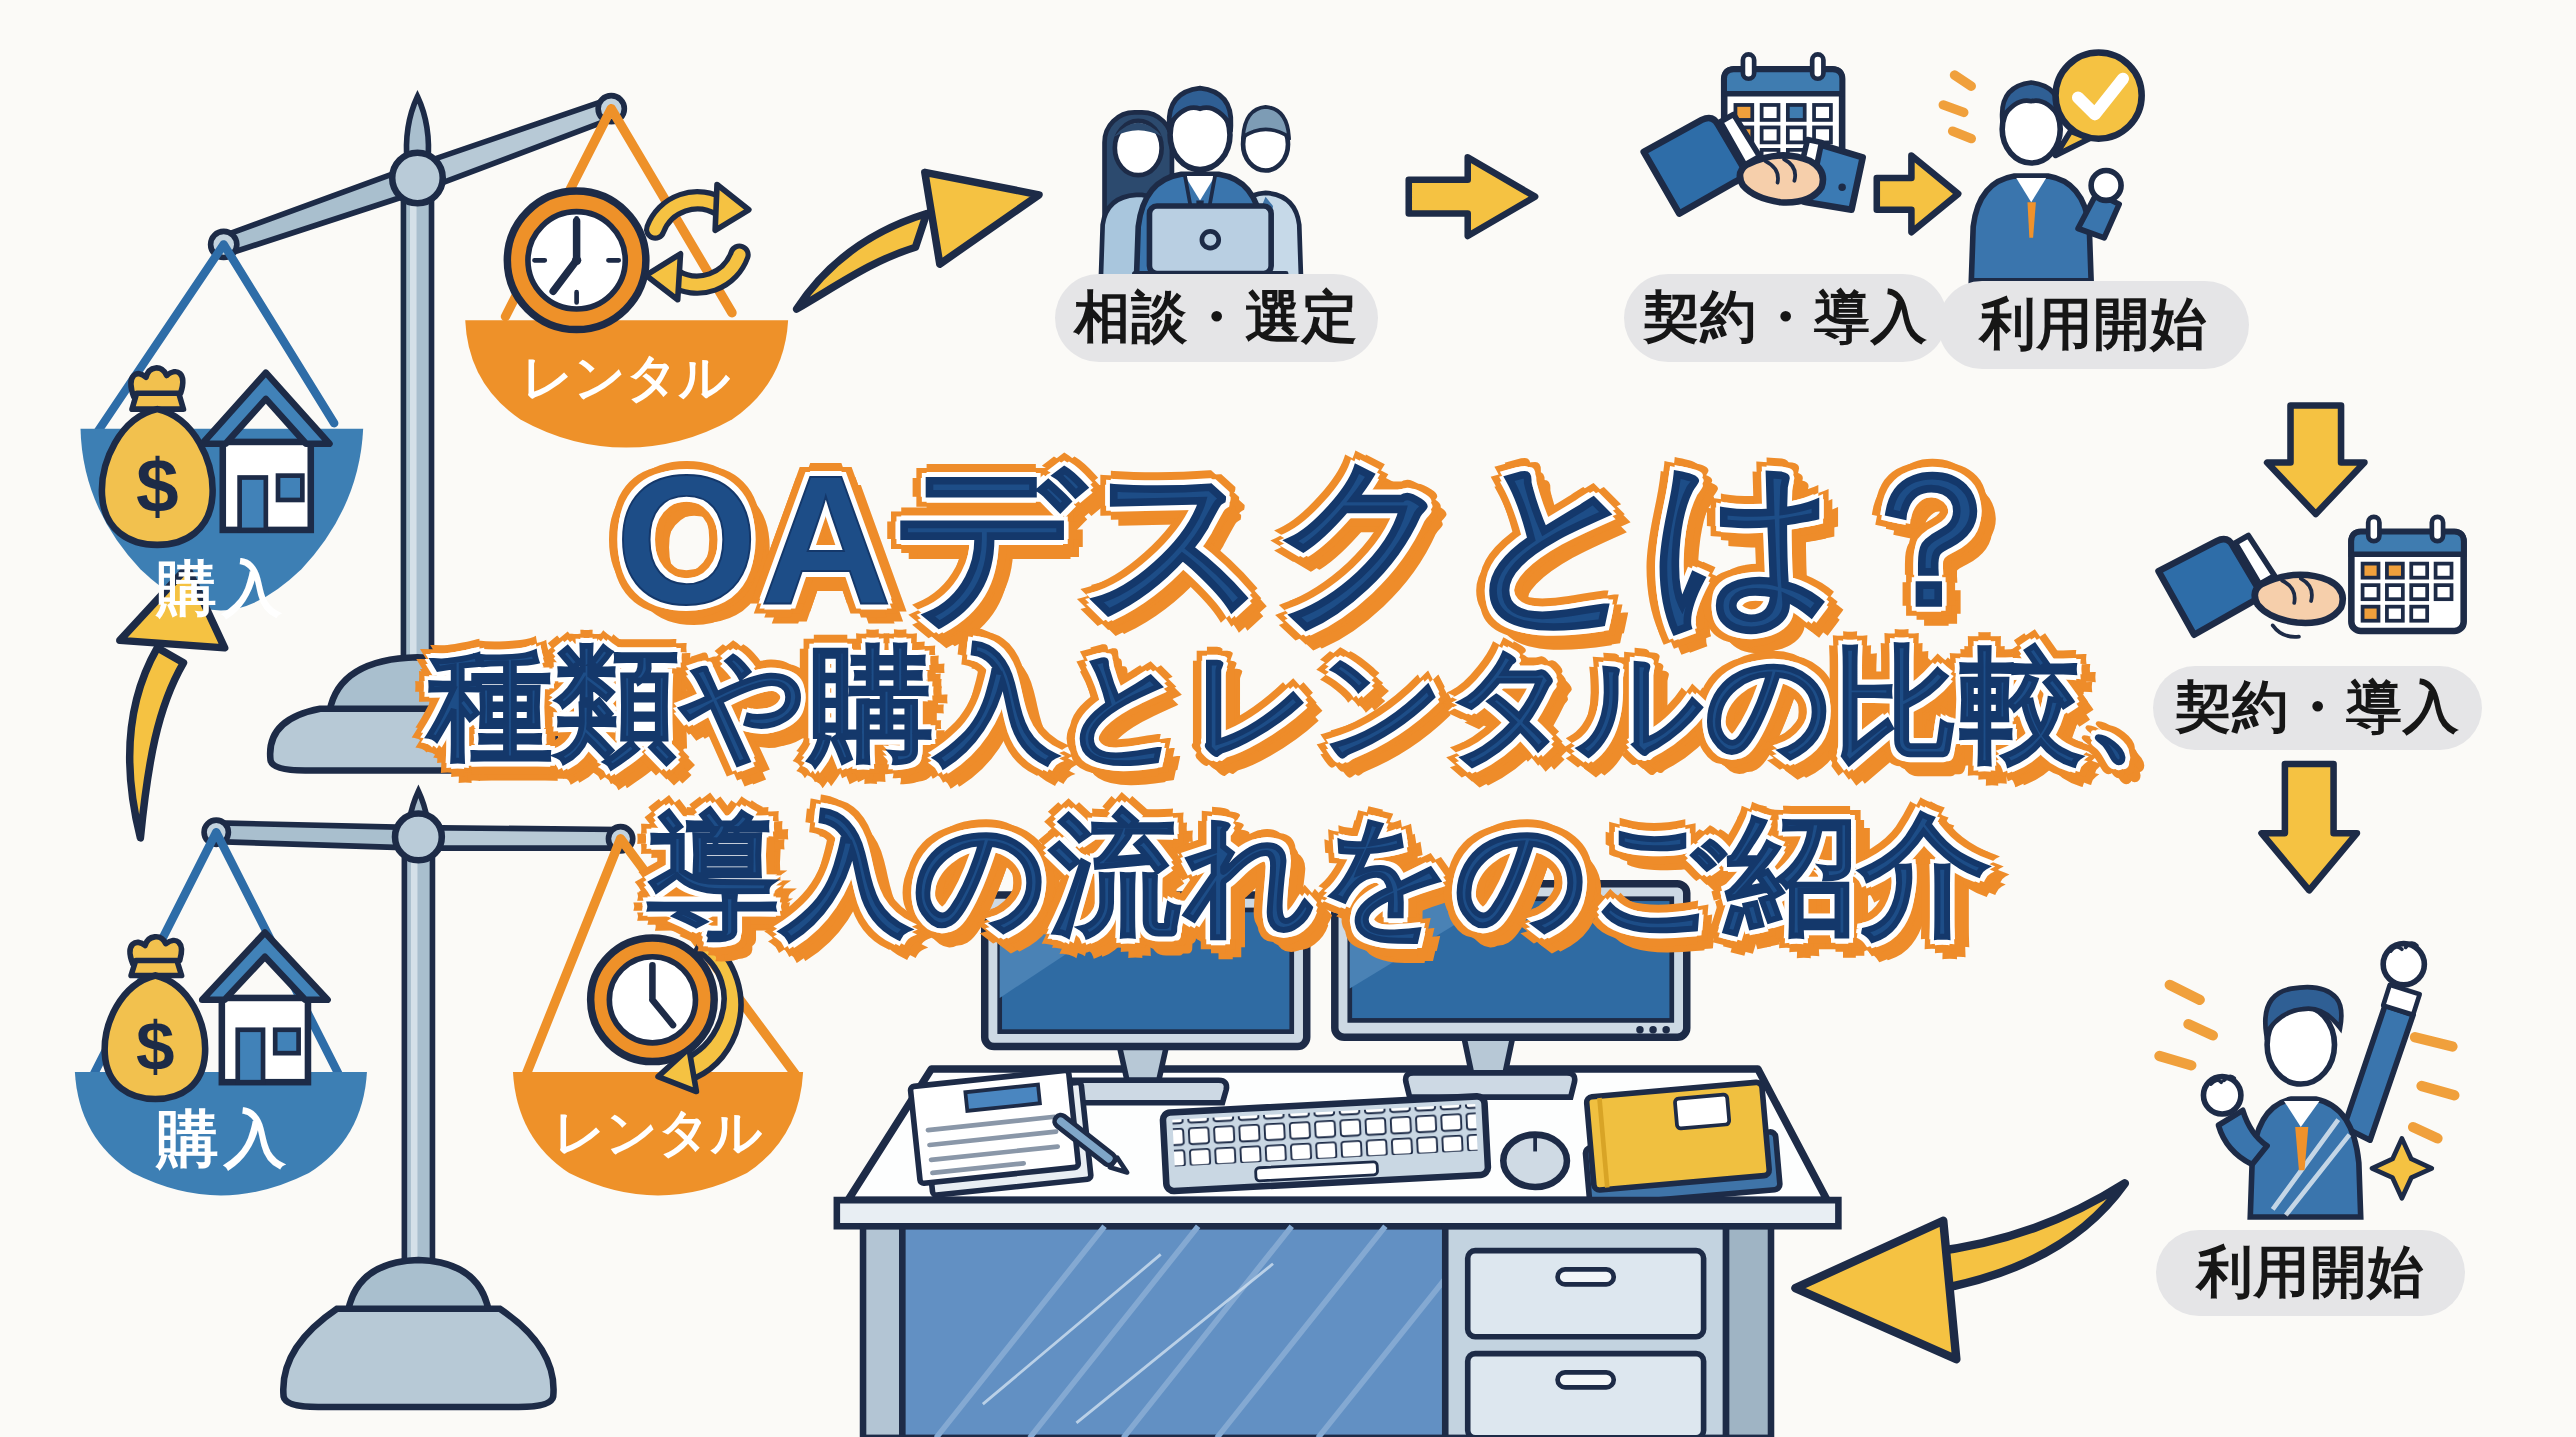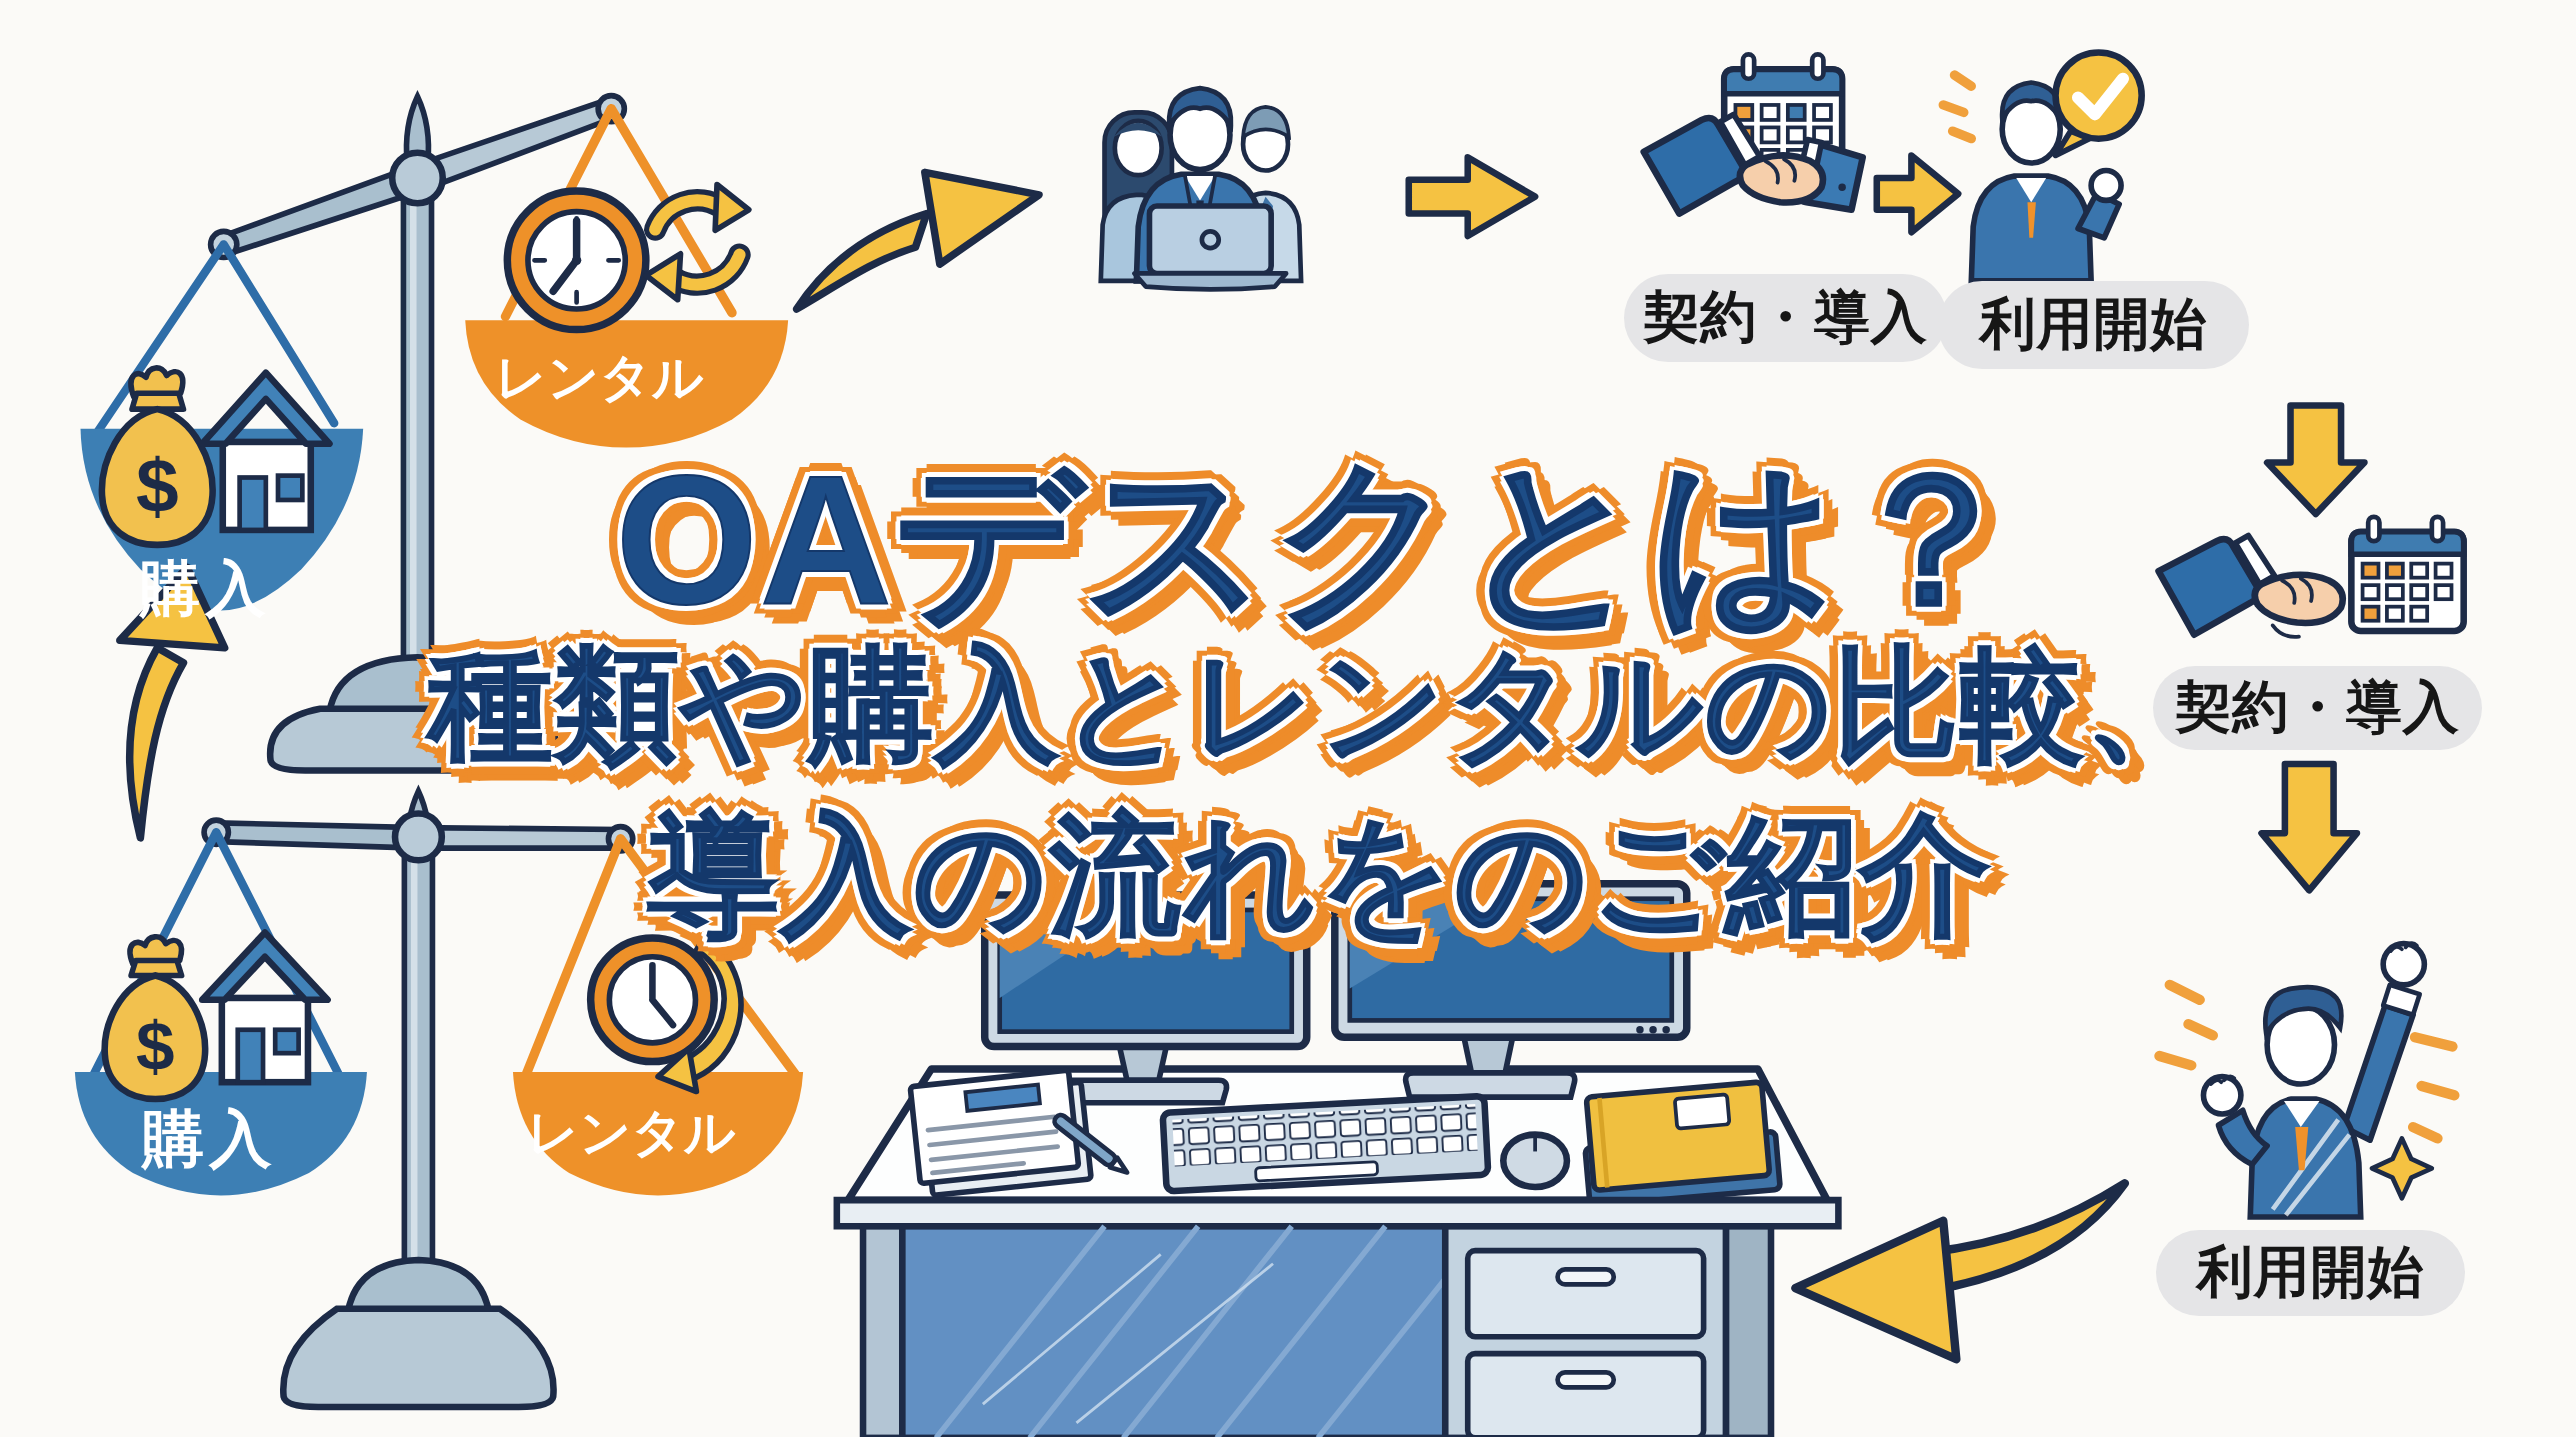--- a/index.html
+++ b/index.html
@@ -390,6 +390,7 @@
 <div class="pan-label" style="left:142px;top:1097px;width:164px;font-size:62px;letter-spacing:5.6px;">購入</div>
 <div class="pan-label" style="left:527px;top:1099px;width:262px;font-size:51px;">レンタル</div>
 
+<div class="pill" style="left:1055px;top:274px;width:323px;height:88px;">相談・選定</div>
 <div class="pill" style="left:1624px;top:274px;width:323px;height:88px;">契約・導入</div>
 <div class="pill" style="left:1938px;top:281px;width:311px;height:88px;">利用開始</div>
 <div class="pill" style="left:2153px;top:666px;width:329px;height:84px;">契約・導入</div>

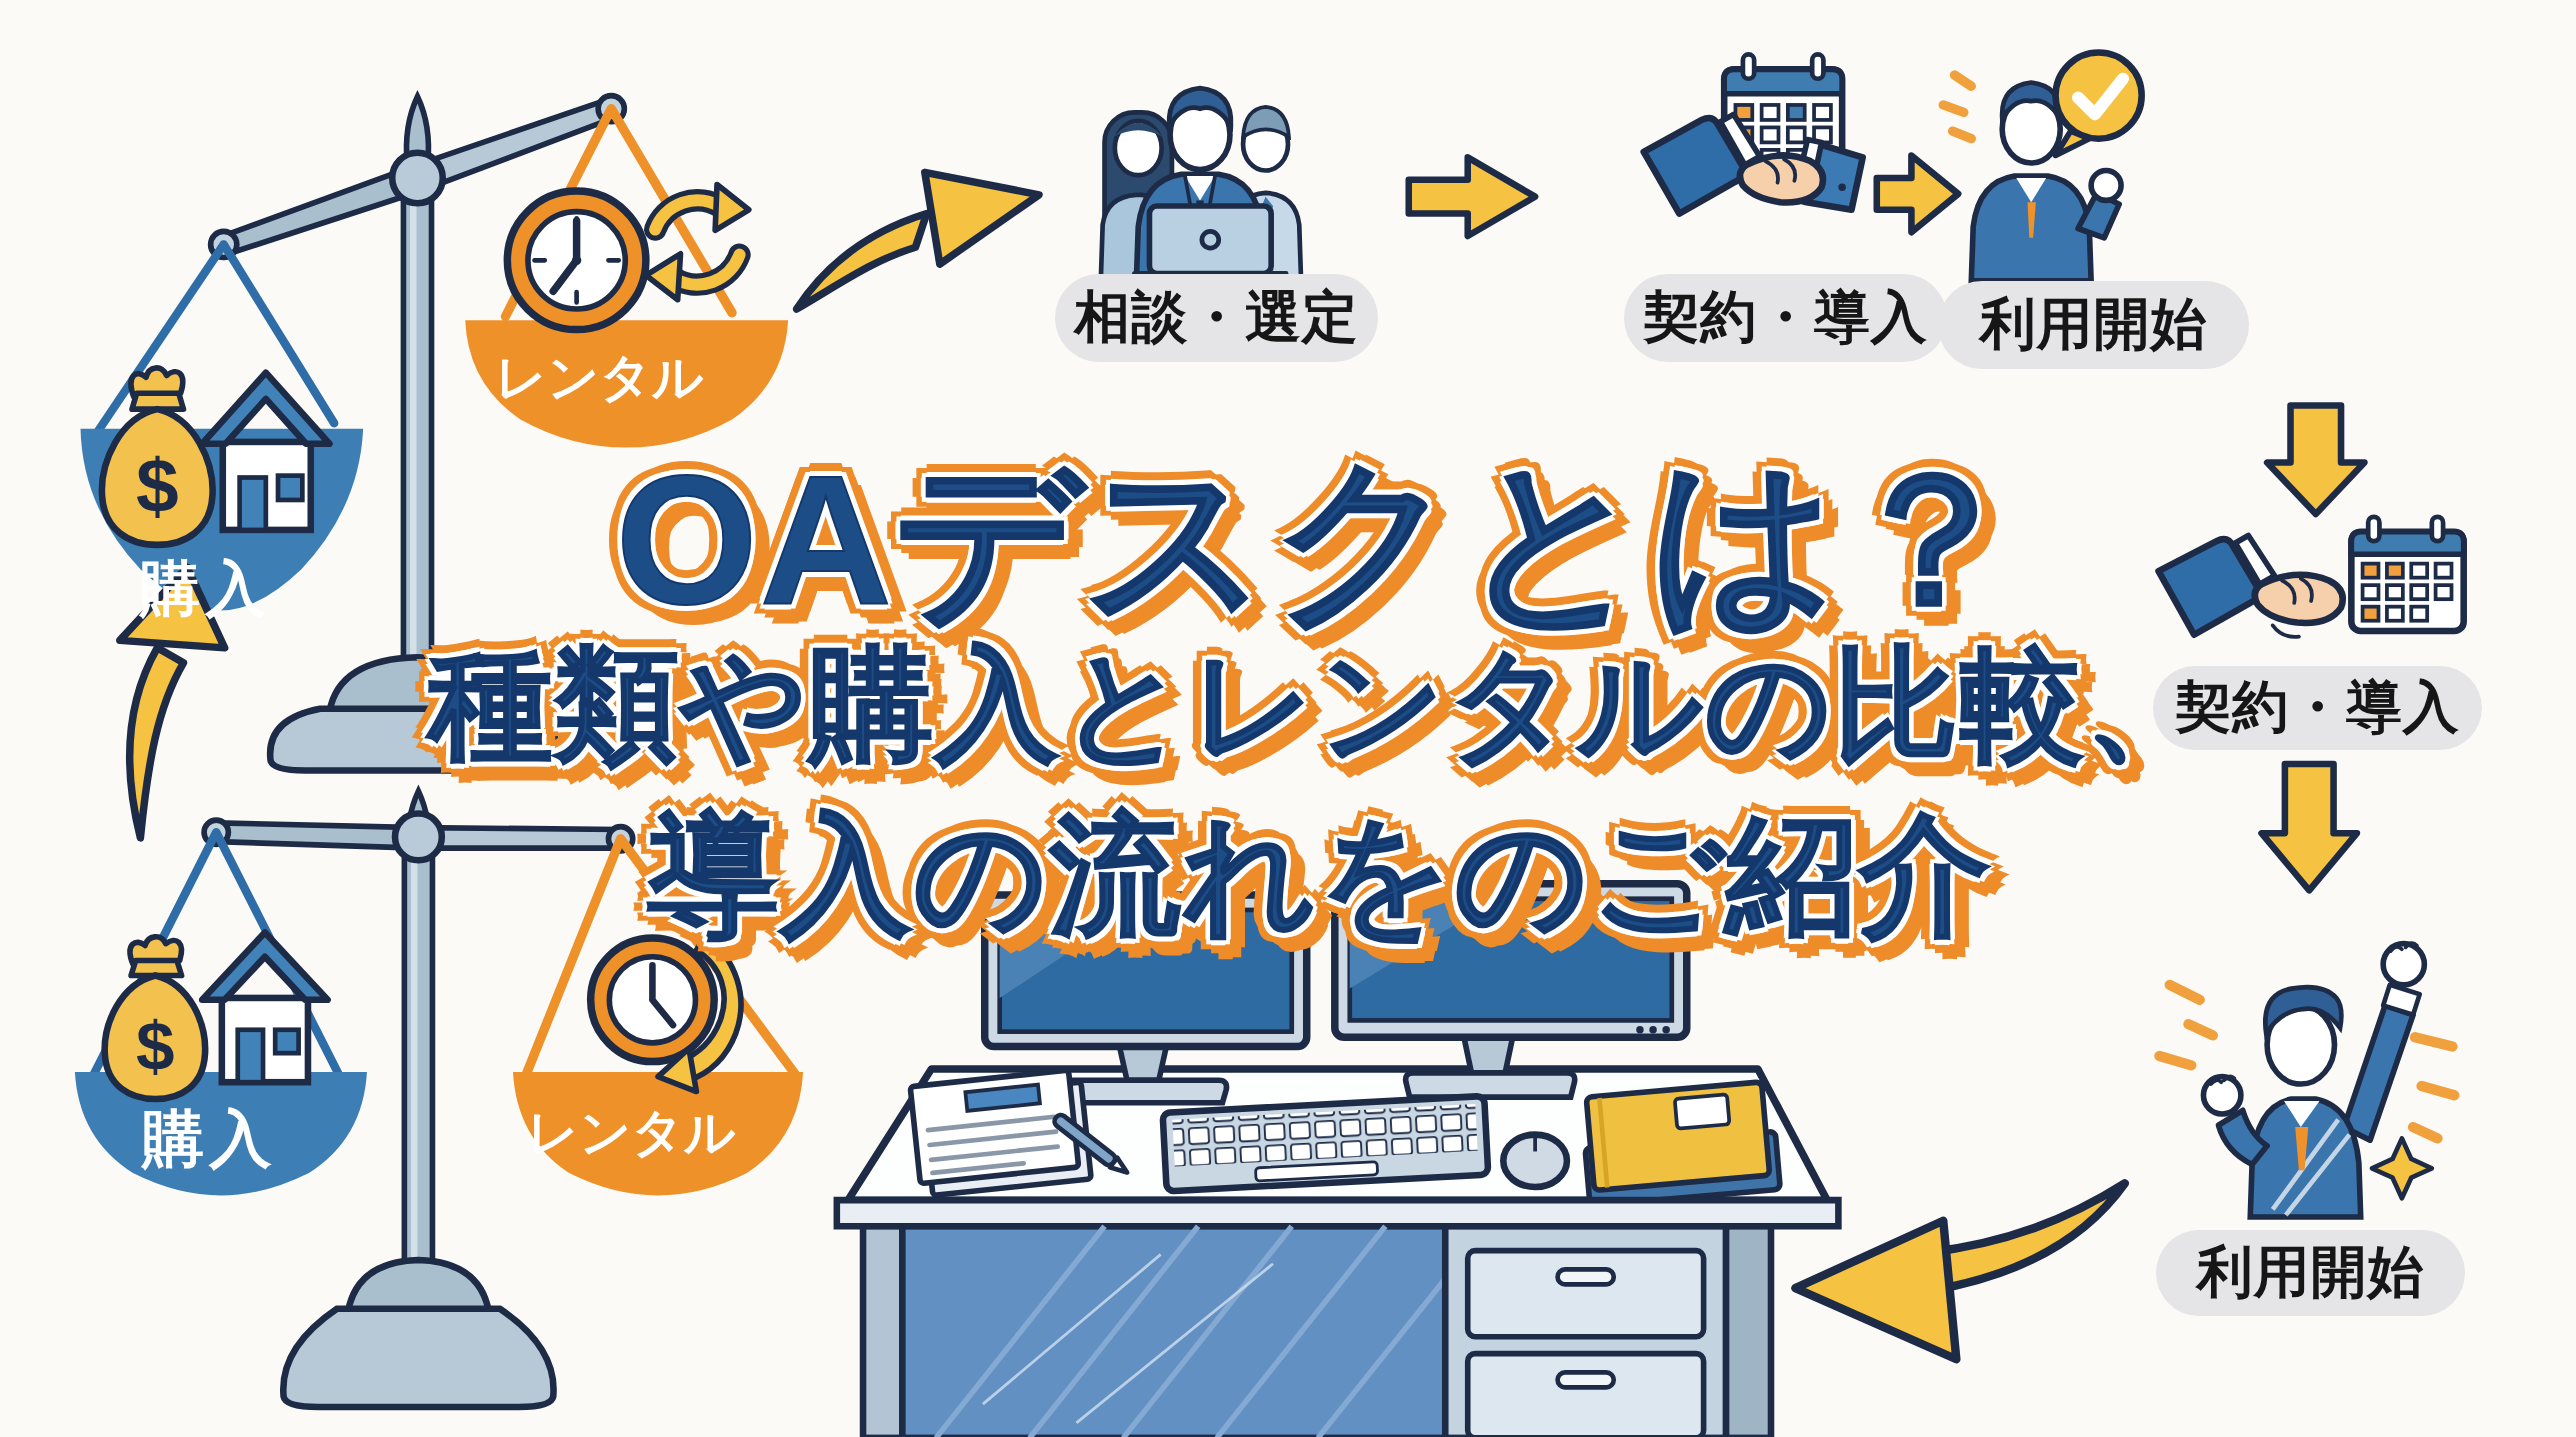--- a/index.html
+++ b/index.html
@@ -42,7 +42,7 @@
   
   .pan-label{
     position:absolute;z-index:6;color:#ffffff;font-weight:800;
-    text-align:left;white-space:nowrap;pointer-events:none;
+    text-align:center;white-space:nowrap;pointer-events:none;
   }
 </style>
 </head>

